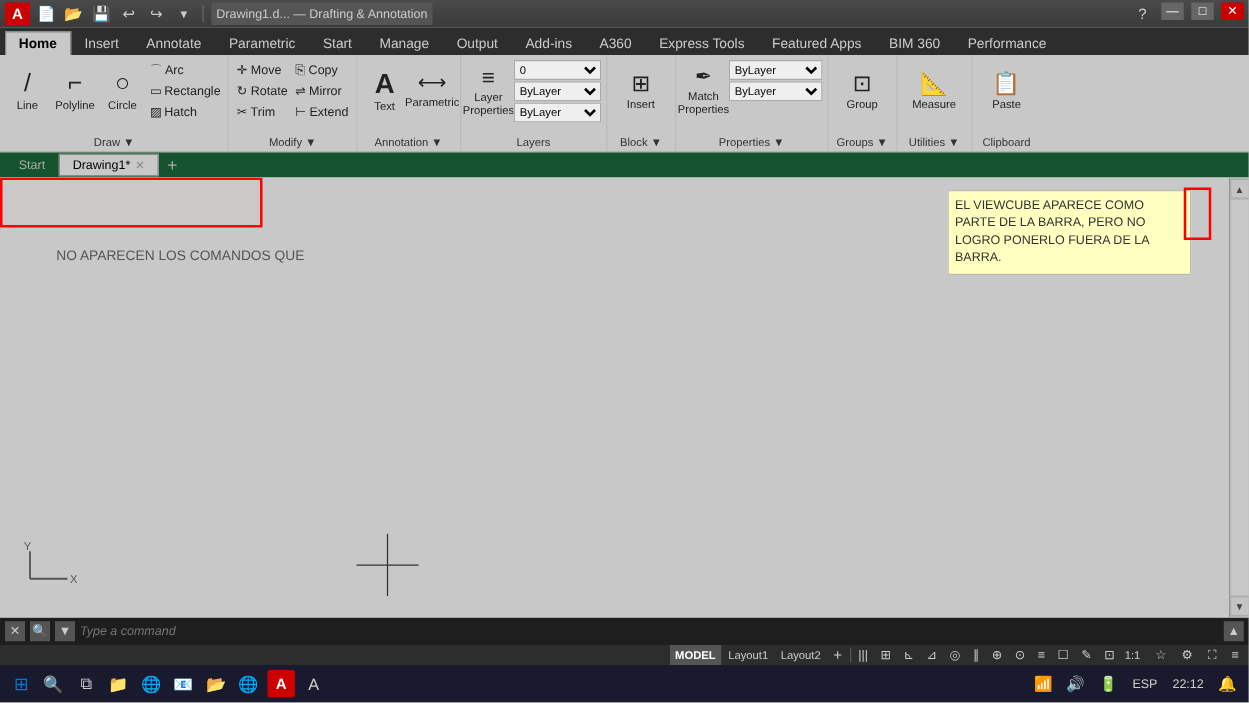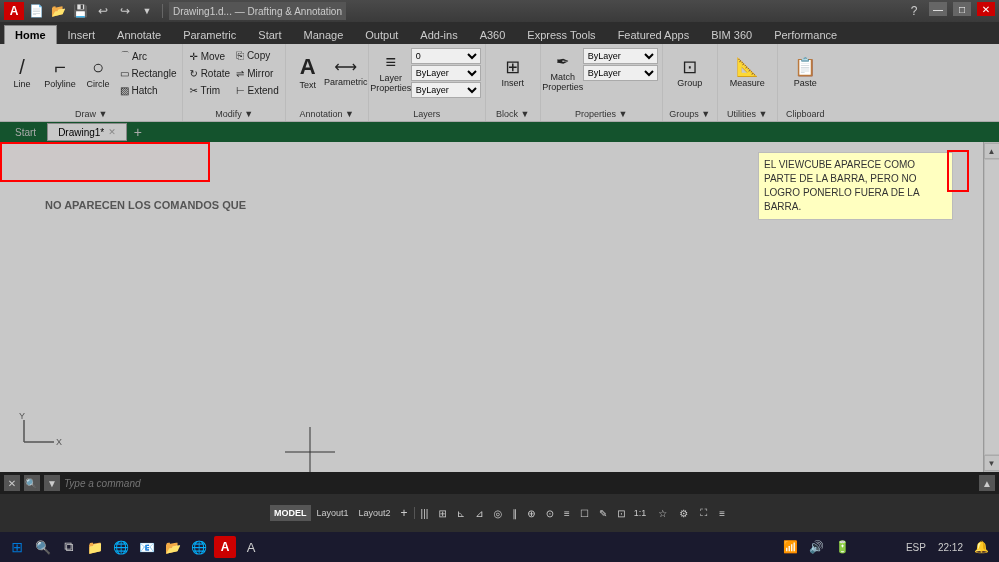--- a/index.html
+++ b/index.html
@@ -79,7 +79,7 @@
     }
     #note-text {
       position: absolute; top: 60px; left: 50px;
-      font-size: 11px; color: #555; font-weight: bold; line-height: 1.6;
+      font-size: 11px; color: #555; font-weight: normal; line-height: 1.6;
     }
     #right-panel {
       width: 18px; background: #b0b0b0; border-left: 1px solid #999;

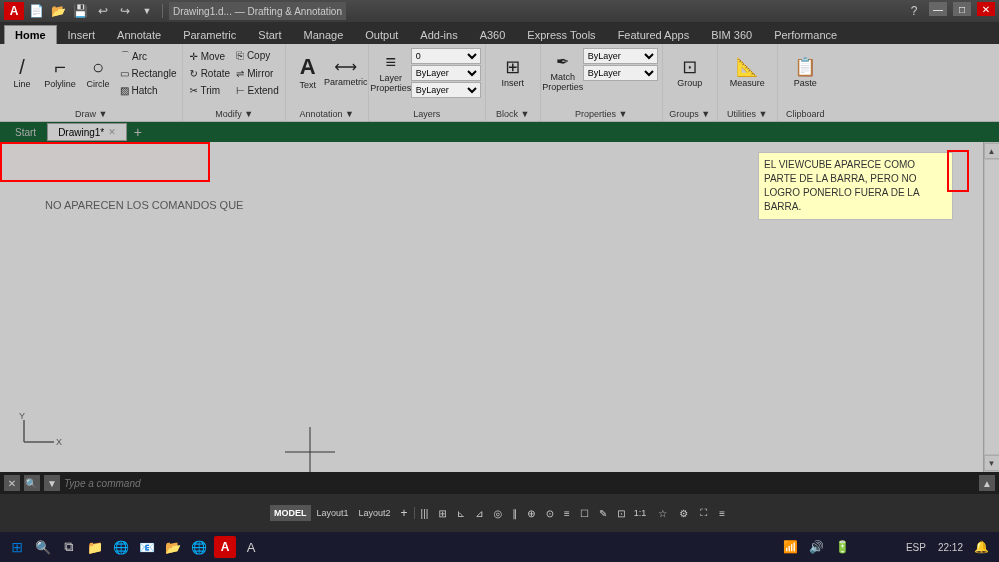--- a/index.html
+++ b/index.html
@@ -100,8 +100,8 @@
 
     
     #statusbar {
-      width: 100%; height: 38px; background: #2d2d2d;
-      display: flex; align-items: center; justify-content: center;
+      width: 100%; height: 16px; background: #2d2d2d;
+      display: flex; align-items: center; justify-content: flex-end;
       padding: 0 4px; color: #ccc; font-size: 10px;
     }
     #statusbar-left { display: flex; align-items: center; gap: 2px; }

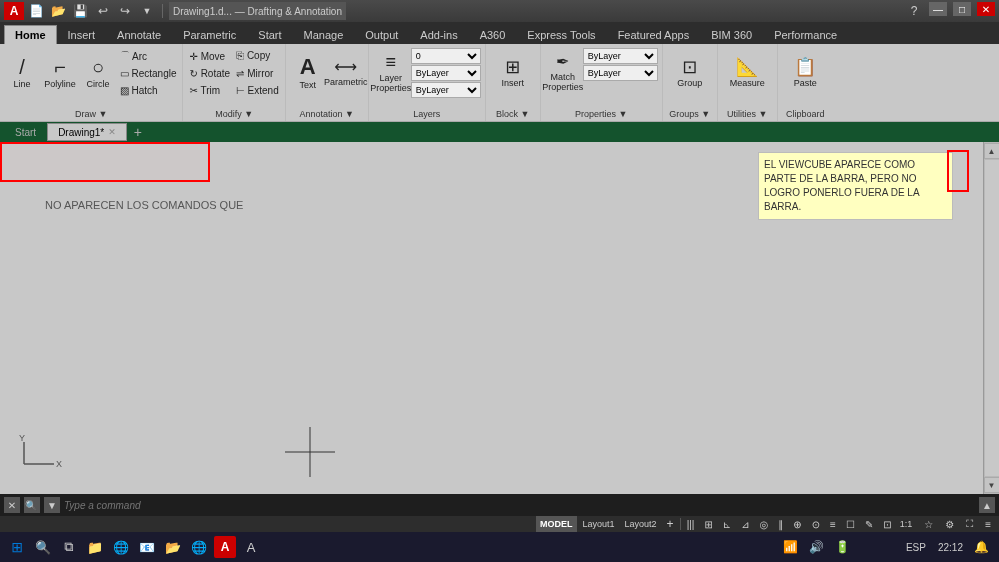--- a/index.html
+++ b/index.html
@@ -432,7 +432,7 @@
       <div class="taskbar-icon" style="font-size:12px;">📶</div>
       <div class="taskbar-icon" style="font-size:12px;">🔊</div>
       <div class="taskbar-icon" style="font-size:12px;">🔋</div>
-      <div style="color:#ccc;font-size:10px;padding:0 4px;margin-left:44px;">ESP</div>
+      <div style="color:#ccc;font-size:10px;padding:0 4px;">ESP</div>
       <div style="color:#ccc;font-size:10px;padding:0 4px;text-align:right;">22:12</div>
       <div class="taskbar-icon" style="font-size:12px;">🔔</div>
     </div>

